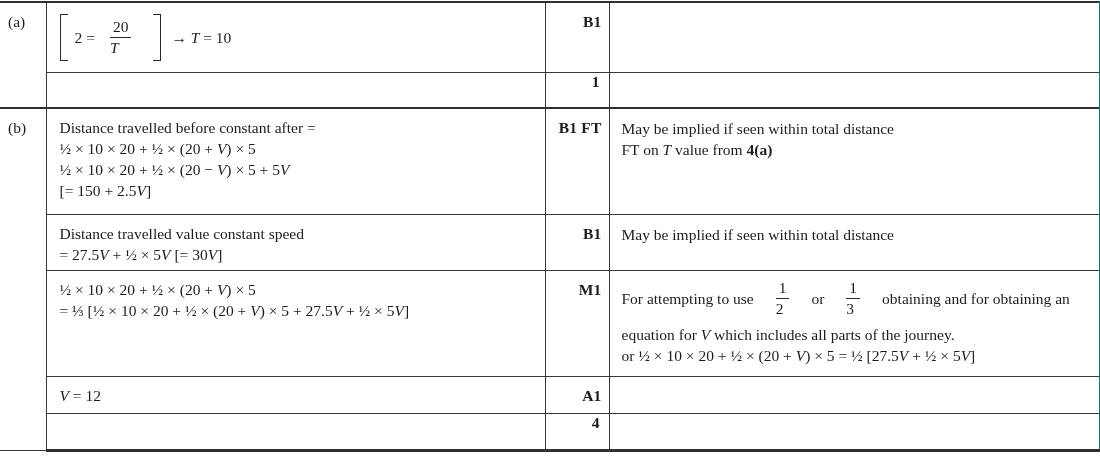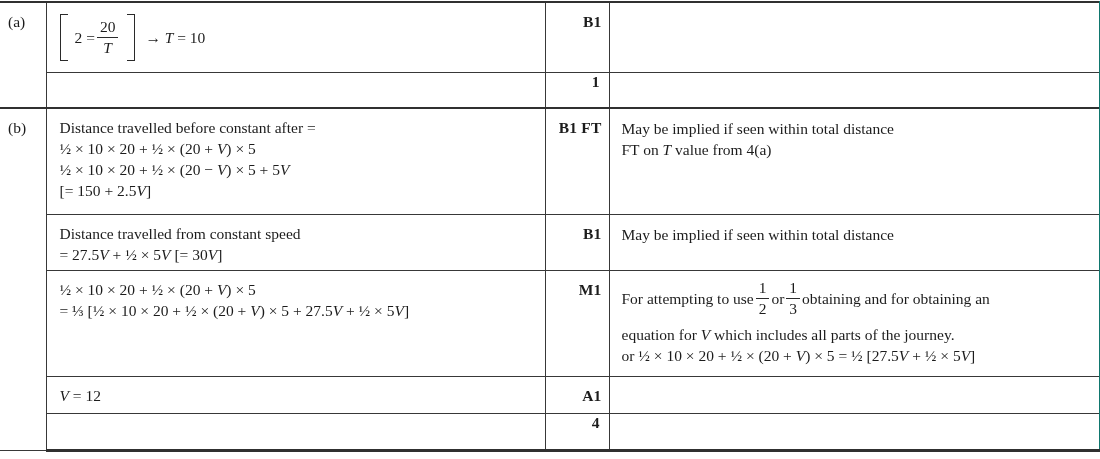--- a/index.html
+++ b/index.html
@@ -56,7 +56,7 @@
   .eqrow { display: inline-flex; align-items: center; padding: 4px 0; }
 
   
-  .frac { display: inline-flex; flex-direction: column; text-align: center; margin: 0 2px; line-height: 18px; }
+  .frac { display: inline-flex; flex-direction: column; text-align: left; margin: 0 15px; line-height: 18px; }
   .frac .fn { padding: 0 3px 1px; border-bottom: 1.5px solid #2a2a2a; }
   .frac .fd { padding-top: 1px; }
 

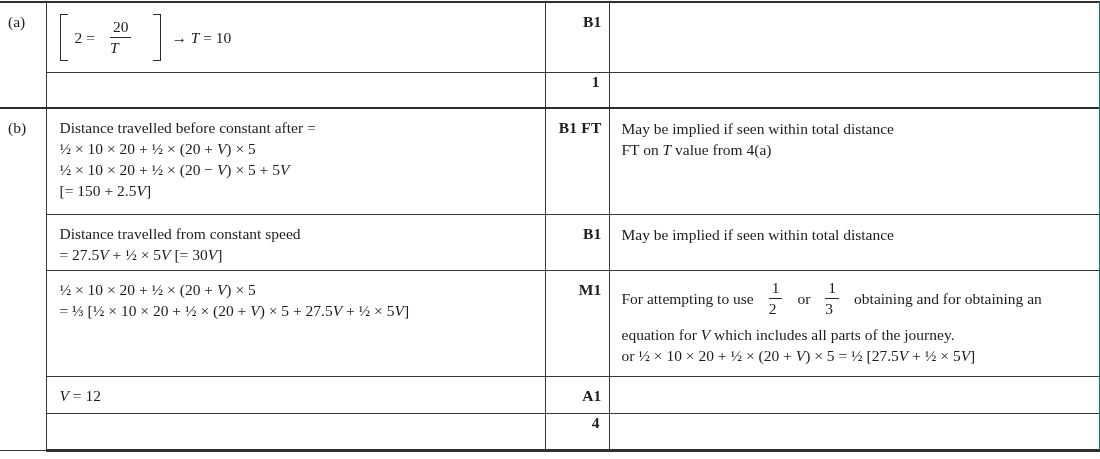--- a/index.html
+++ b/index.html
@@ -46,7 +46,7 @@
   td.comment { padding: 9px 10px 4px 12px; line-height: 21px; }
 
   i, .it { font-style: italic; }
-  .b { font-weight: normal; }
+  .b { font-weight: bold; }
 
   
   .bigeq { display: inline-flex; align-items: center; margin-top: 3px; }

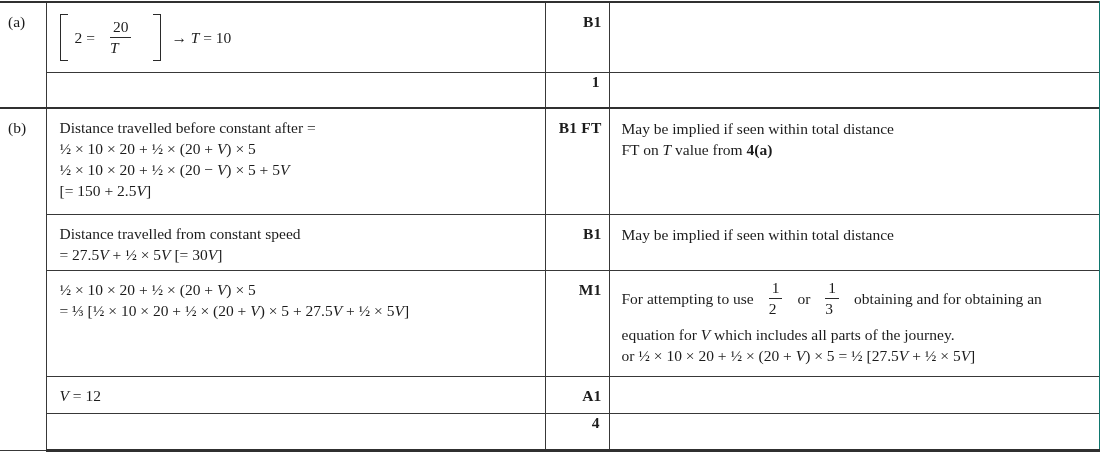--- a/index.html
+++ b/index.html
@@ -127,7 +127,7 @@
 
     <tr style="height:56px">
       <td class="answer">
-        <span class="cmt-line">Distance travelled from constant speed</span>
+        <span class="cmt-line">Distance travelled value constant speed</span>
         <span class="cmt-line">= 27.5<i>V</i> + ½ × 5<i>V</i> [= 30<i>V</i>]</span>
       </td>
       <td class="mark">B1</td>

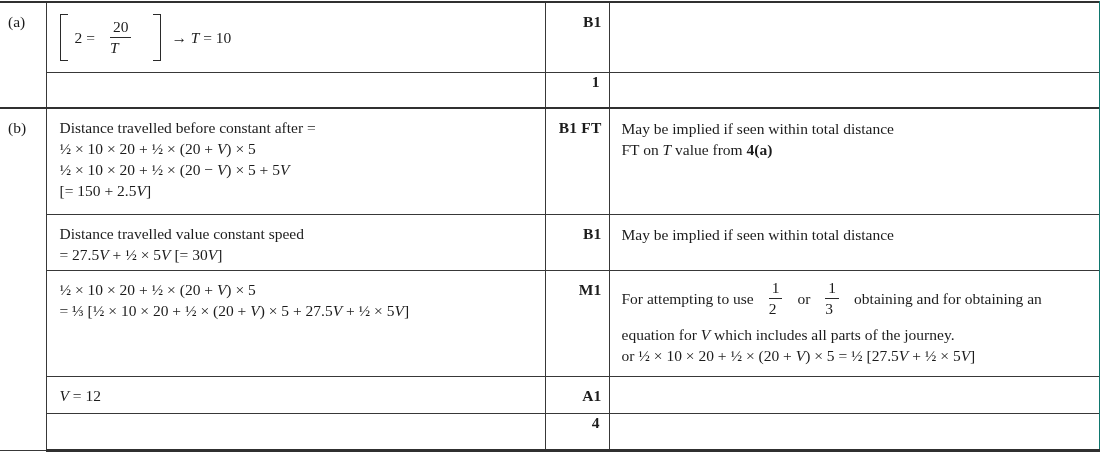--- a/index.html
+++ b/index.html
@@ -63,7 +63,7 @@
   .eqtail { margin-left: 10px; }
 
   
-  .fracline { display: flex; align-items: center; flex-wrap: nowrap; margin-top: 2px; margin-bottom: 6px; }
+  .fracline { display: flex; align-items: center; flex-wrap: nowrap; margin-top: 2px; margin-bottom: 6px; gap: 7px; }
   .fracline > span.txt { white-space: pre; }
 
   .cmt-line { display: block; }

